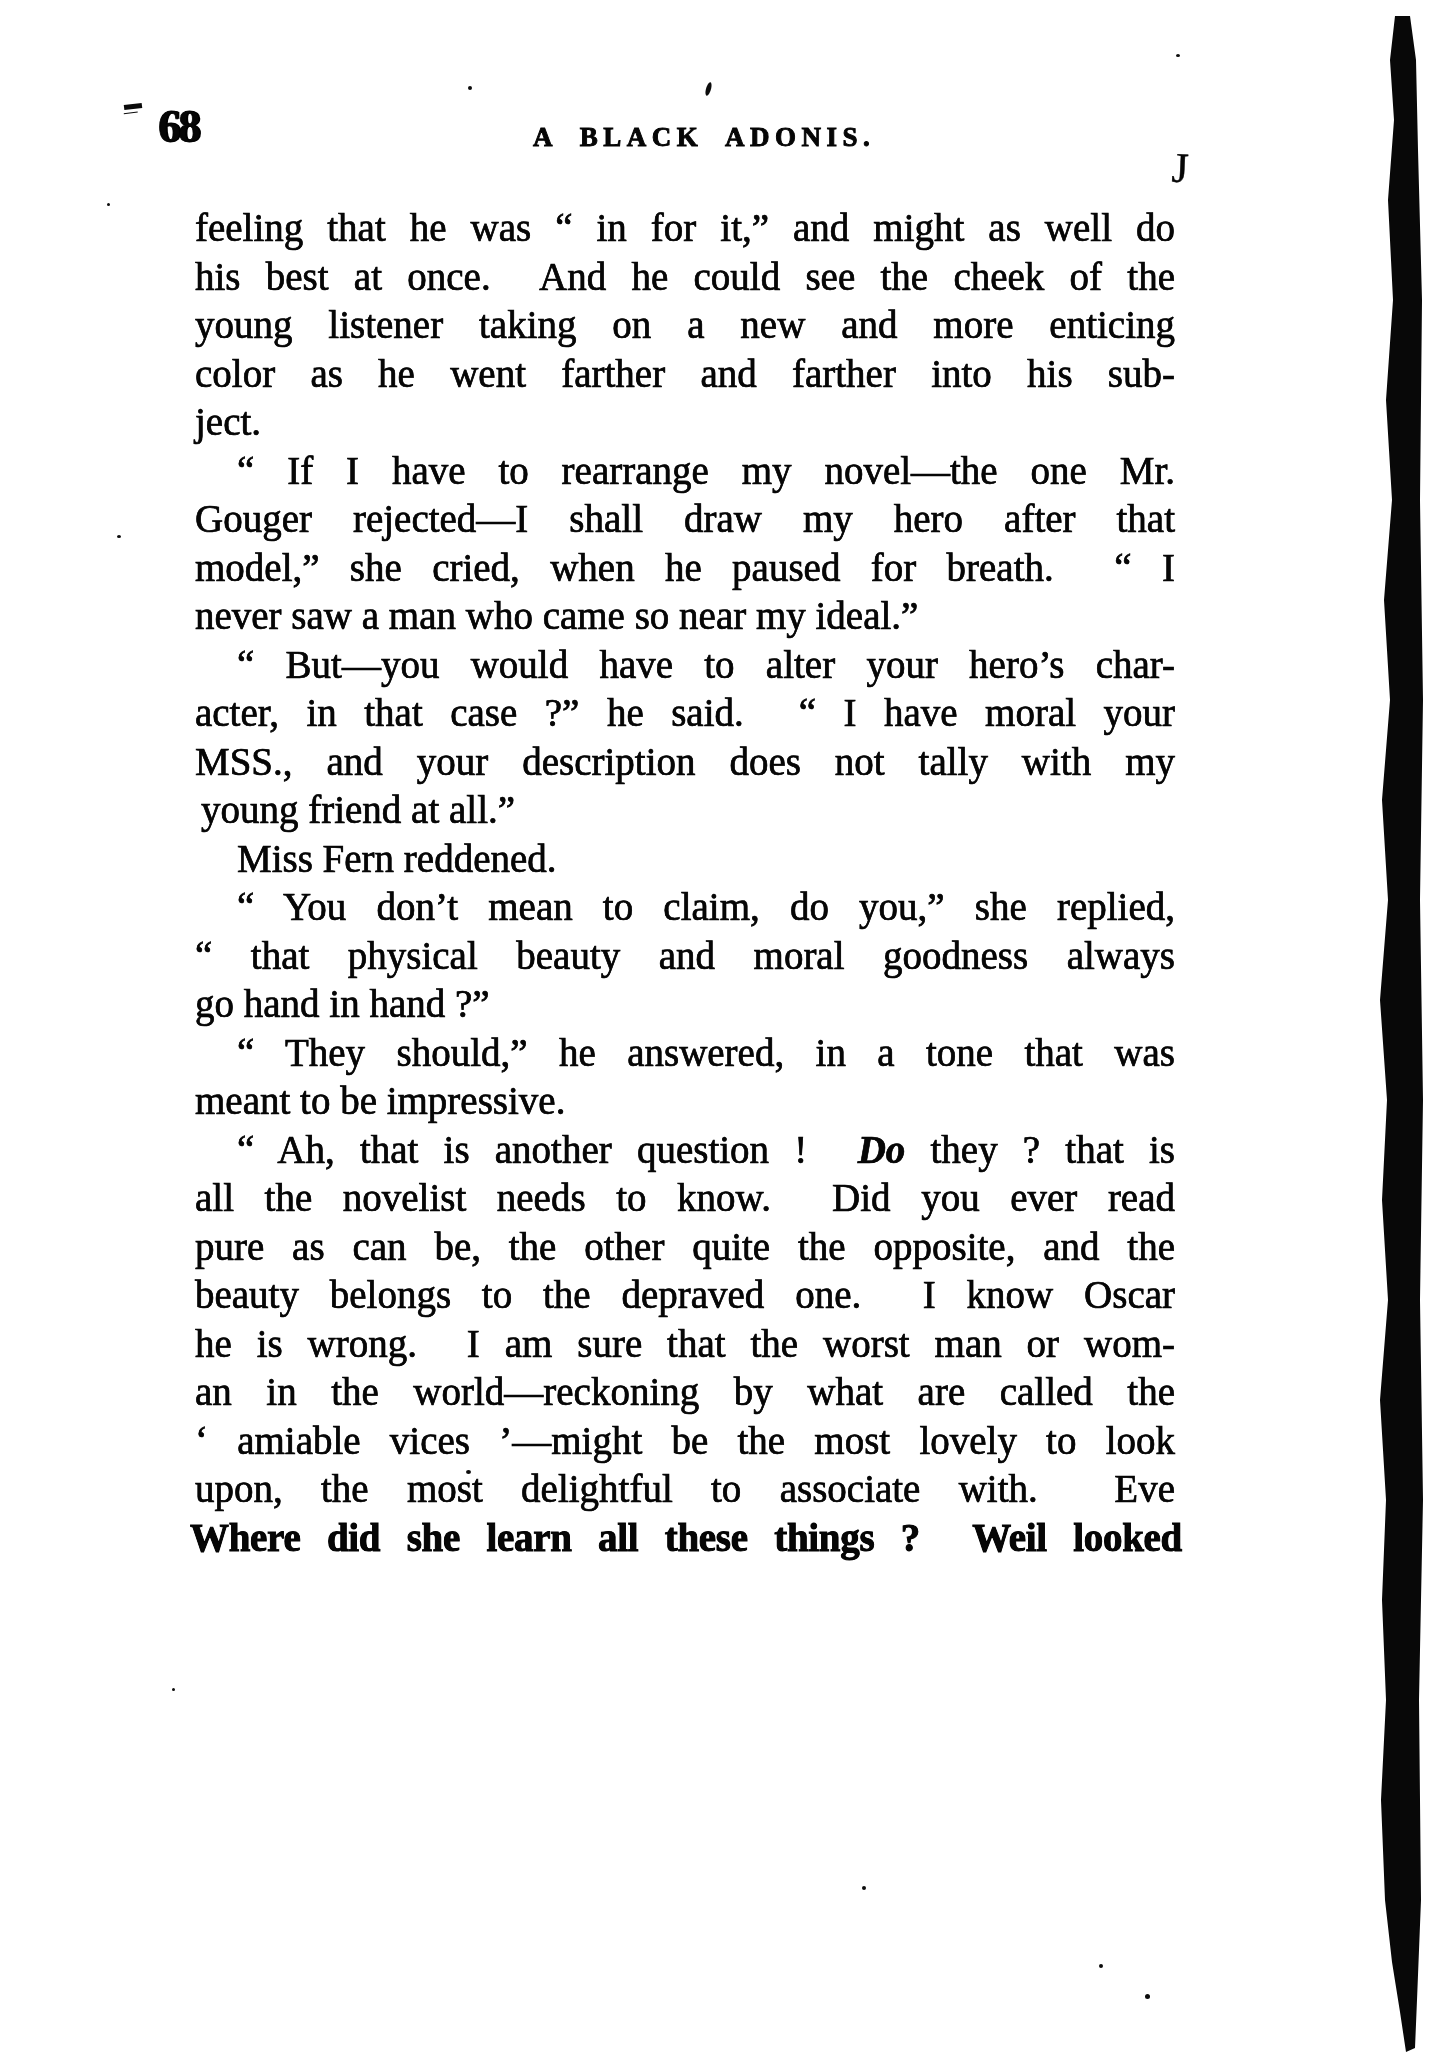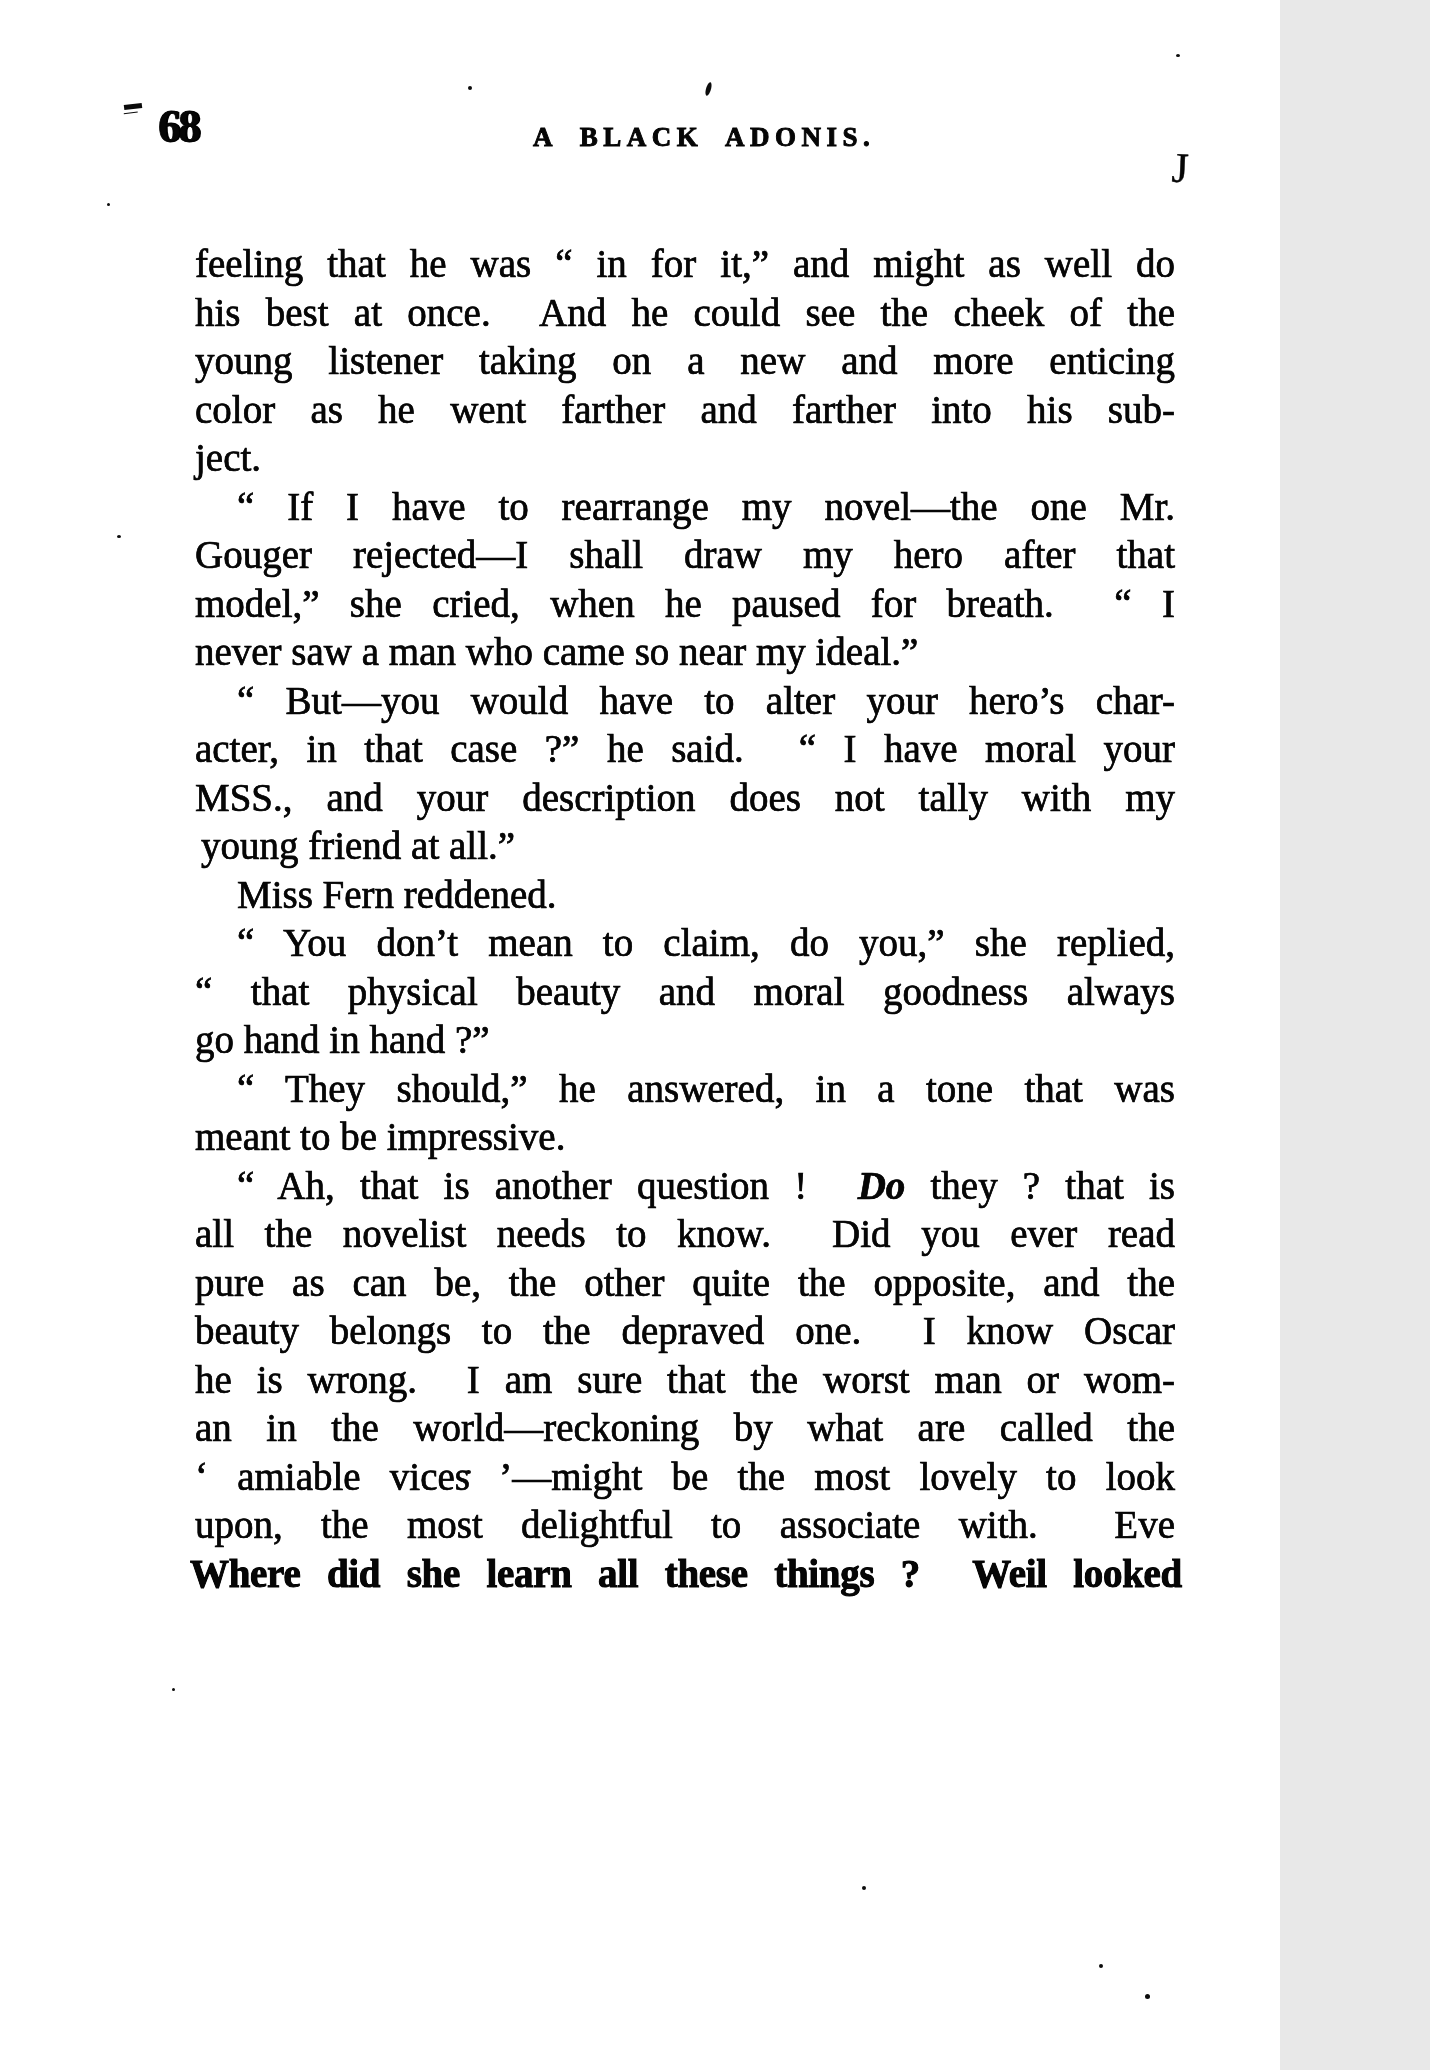--- a/index.html
+++ b/index.html
@@ -5,7 +5,7 @@
   html,body{margin:0;padding:0;background:#e8e8e8;}
   .page{
     position:relative;
-    width:1280px;height:2070px;
+    width:1430px;height:2070px;
     background:#ffffff;
     overflow:hidden;
     font-family:"Liberation Serif","DejaVu Serif",serif;

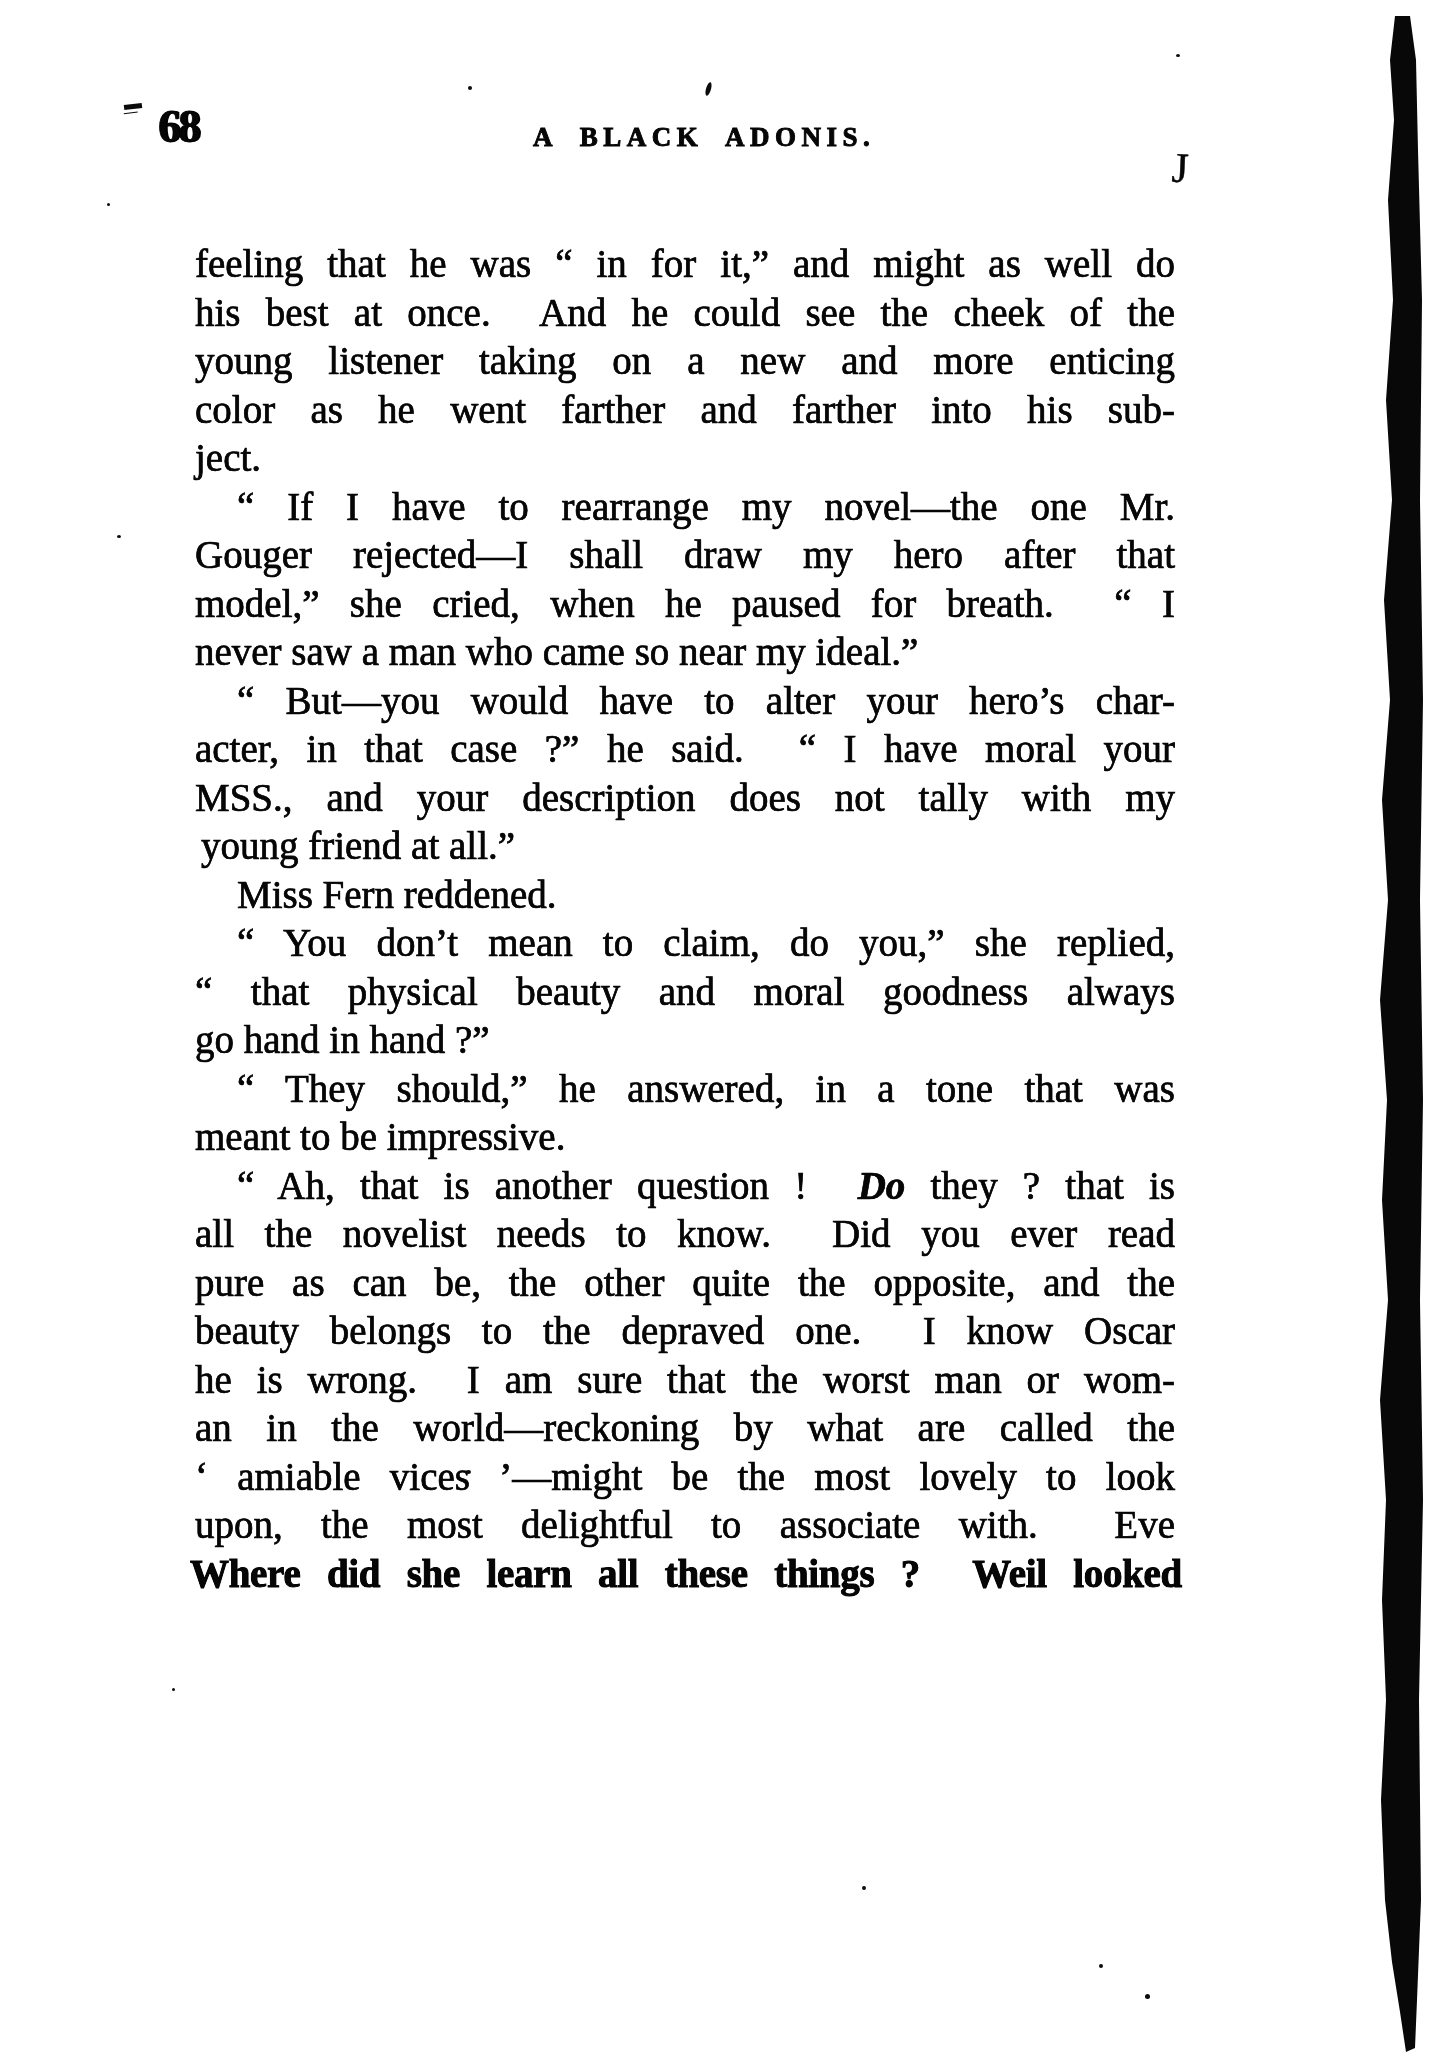--- a/index.html
+++ b/index.html
@@ -40,7 +40,6 @@
     font-size:39px;line-height:48.5px;
     -webkit-text-stroke:0.65px #060606;
     text-shadow:0 0 0.5px rgba(0,0,0,.65);
-    margin-top:36px;
   }
   .line{height:48.5px;white-space:pre-wrap;text-align:left;overflow:visible;}
   .line.j{text-align:justify;text-align-last:justify;}

